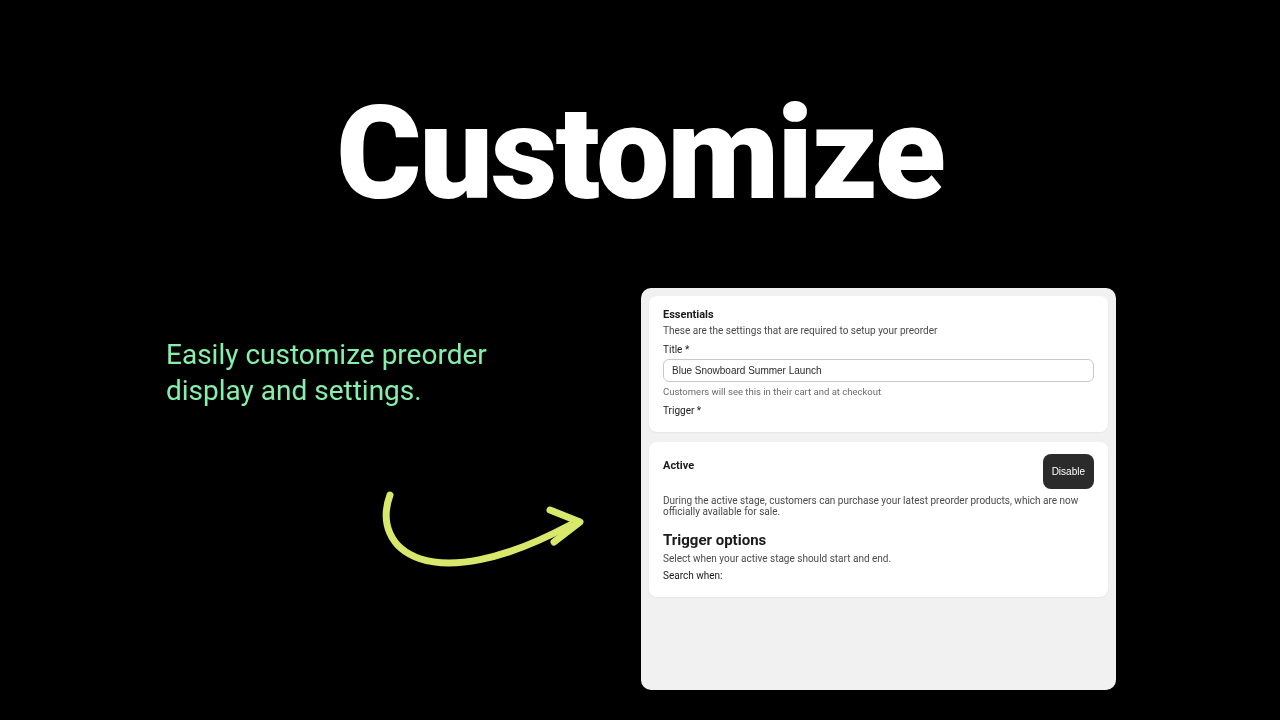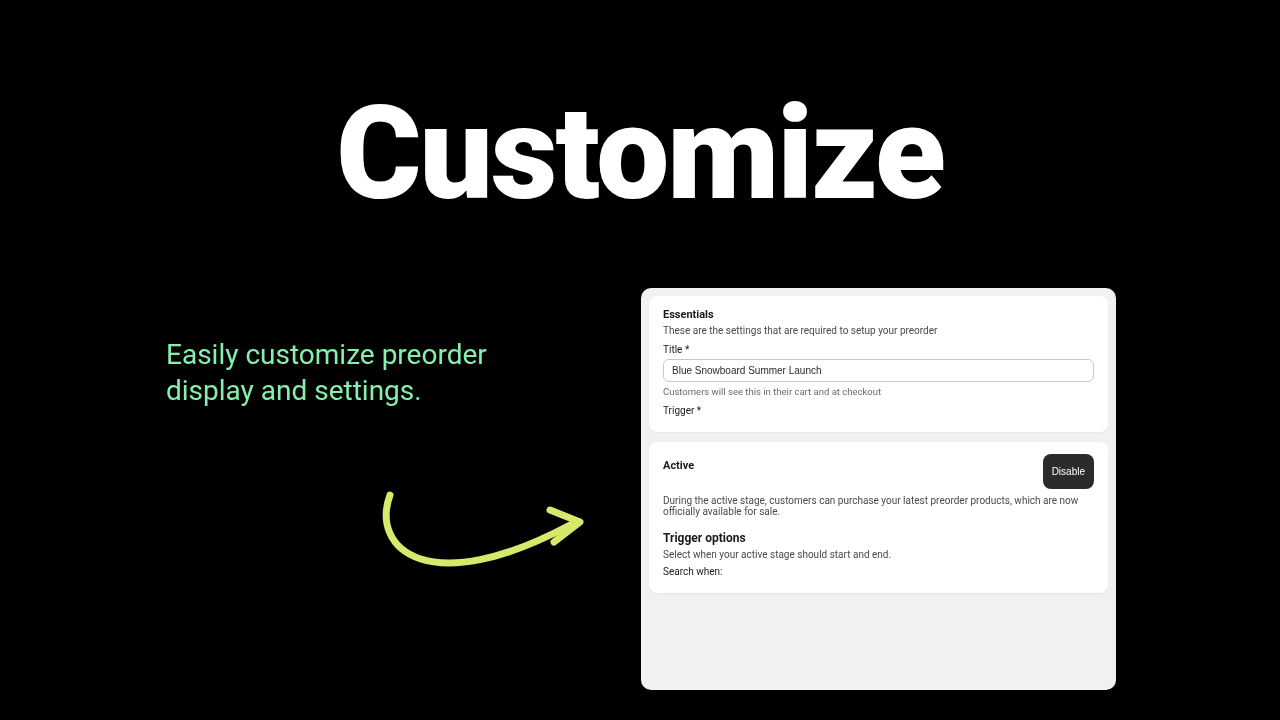--- a/index.html
+++ b/index.html
@@ -165,7 +165,7 @@
   cursor: pointer;
 }
 .section-sub {
-  font-size: 12px;
+  font-size: 15px;
   font-weight: 700;
   margin-top: 14px;
   margin-bottom: 4px;

